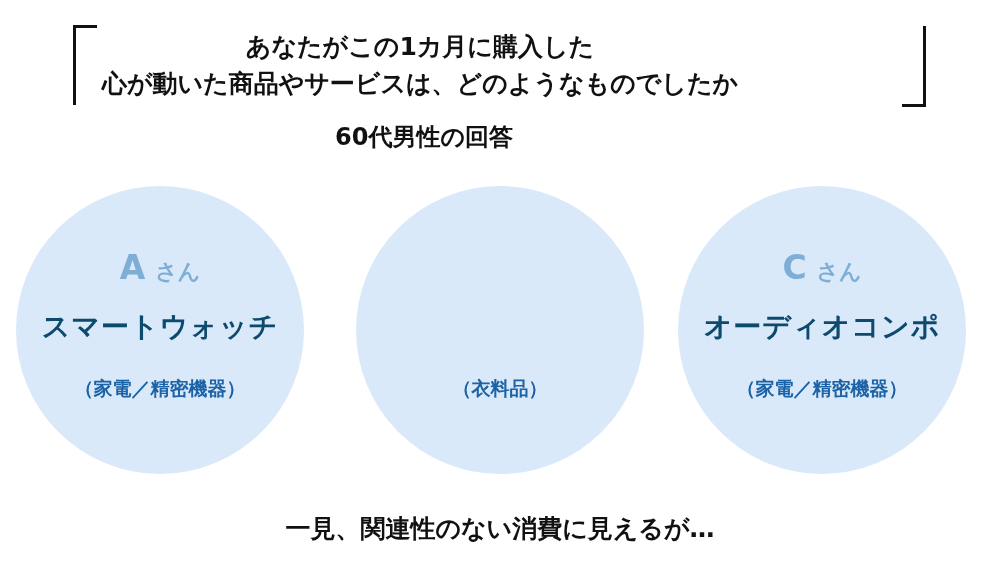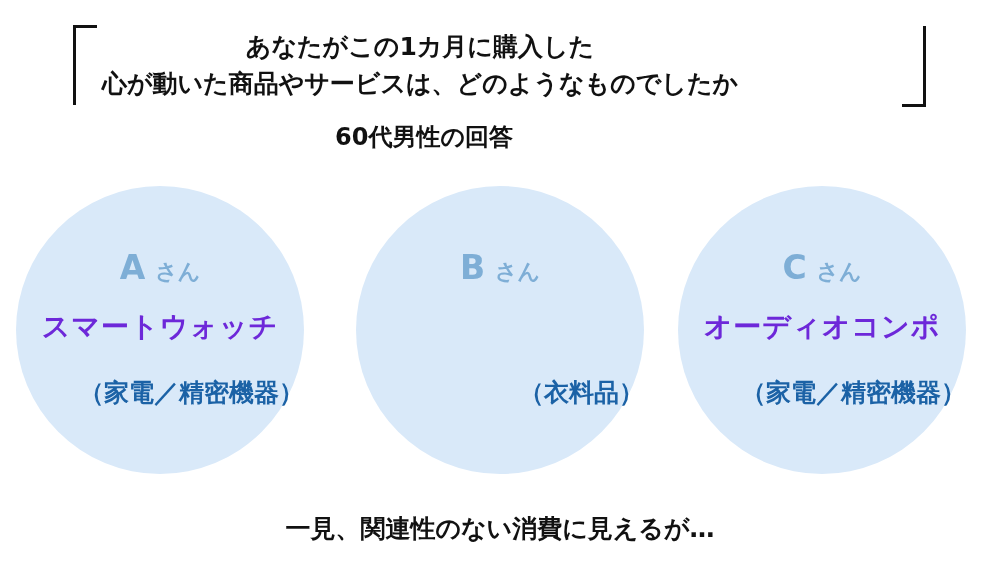--- a/index.html
+++ b/index.html
@@ -48,9 +48,6 @@
 </div>
 
 <div class="circle" style="left:356px;">
-  <div class="c-name">
-    <span class="letter">B</span><span class="san">さん</span>
-  </div>
   <div class="c-cat">（衣料品）</div>
 </div>
 

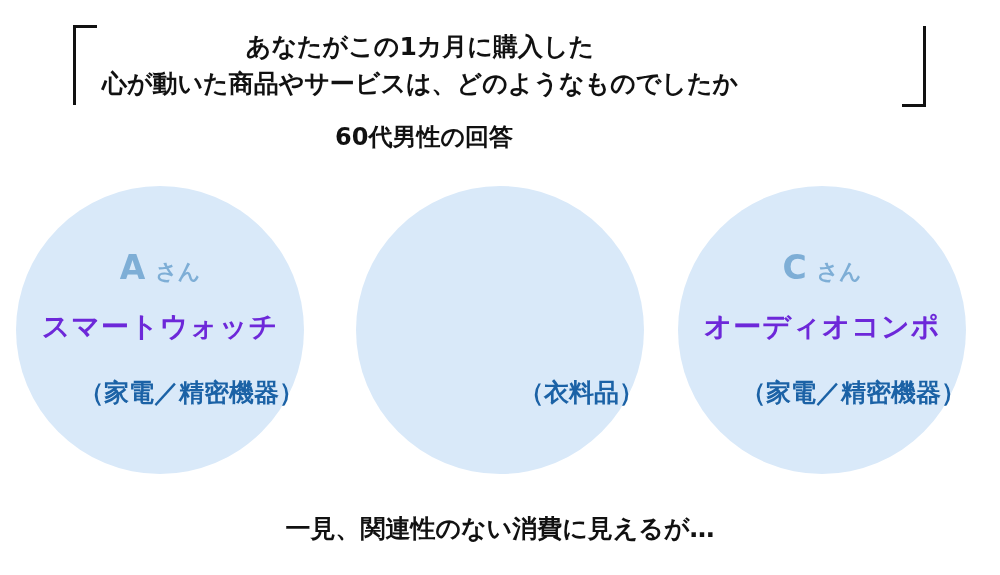--- a/index.html
+++ b/index.html
@@ -22,7 +22,7 @@
   .c-name .letter { font-size: 33px; }
   .c-name .san { font-size: 22px; margin-left: 10px; }
   .c-item { position: absolute; top: 122px; left: 0; width: 100%; text-align: center;
-            color: #6d28d9; font-weight: bold; font-size: 28px; letter-spacing: 1px; }
+            color: #0c4a6e; font-weight: bold; font-size: 28px; letter-spacing: 1px; }
   .c-cat { position: absolute; top: 190px; left: 0; width: 100%; text-align: right;
            color: #1b62a6; font-weight: bold; font-size: 25px; }
   .footer { position: absolute; top: 512px; left: 0; width: 1000px; text-align: center;

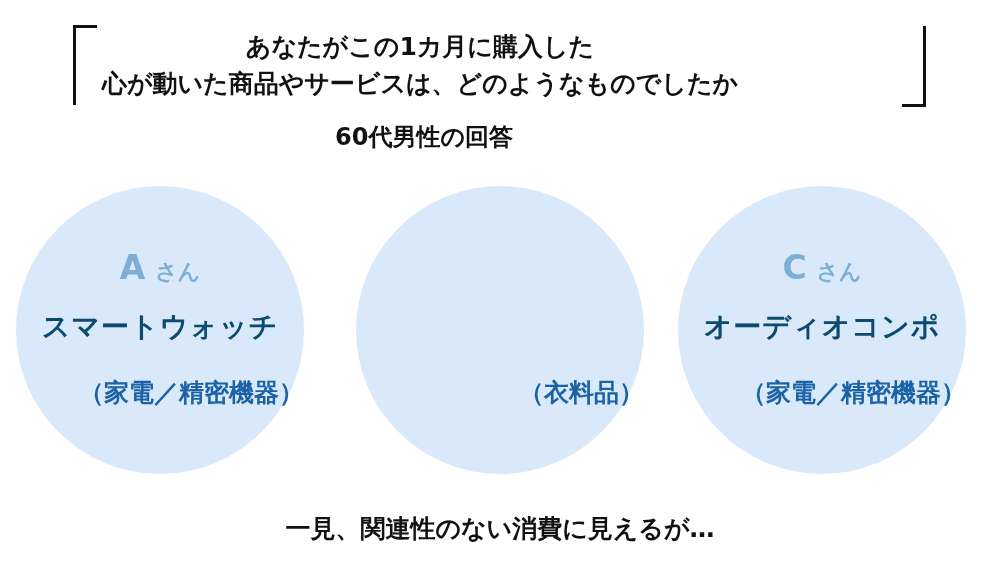--- a/index.html
+++ b/index.html
@@ -23,8 +23,8 @@
   .c-name .san { font-size: 22px; margin-left: 10px; }
   .c-item { position: absolute; top: 122px; left: 0; width: 100%; text-align: center;
             color: #0c4a6e; font-weight: bold; font-size: 28px; letter-spacing: 1px; }
-  .c-cat { position: absolute; top: 190px; left: 0; width: 100%; text-align: right;
-           color: #1b62a6; font-weight: bold; font-size: 25px; }
+  .c-cat { position: absolute; top: 190px; left: 0; width: 100%; text-align: center;
+           color: #1b62a6; font-weight: bold; font-size: 19px; }
   .footer { position: absolute; top: 512px; left: 0; width: 1000px; text-align: center;
             font-weight: bold; font-size: 25px; color: #111; }
 </style>

